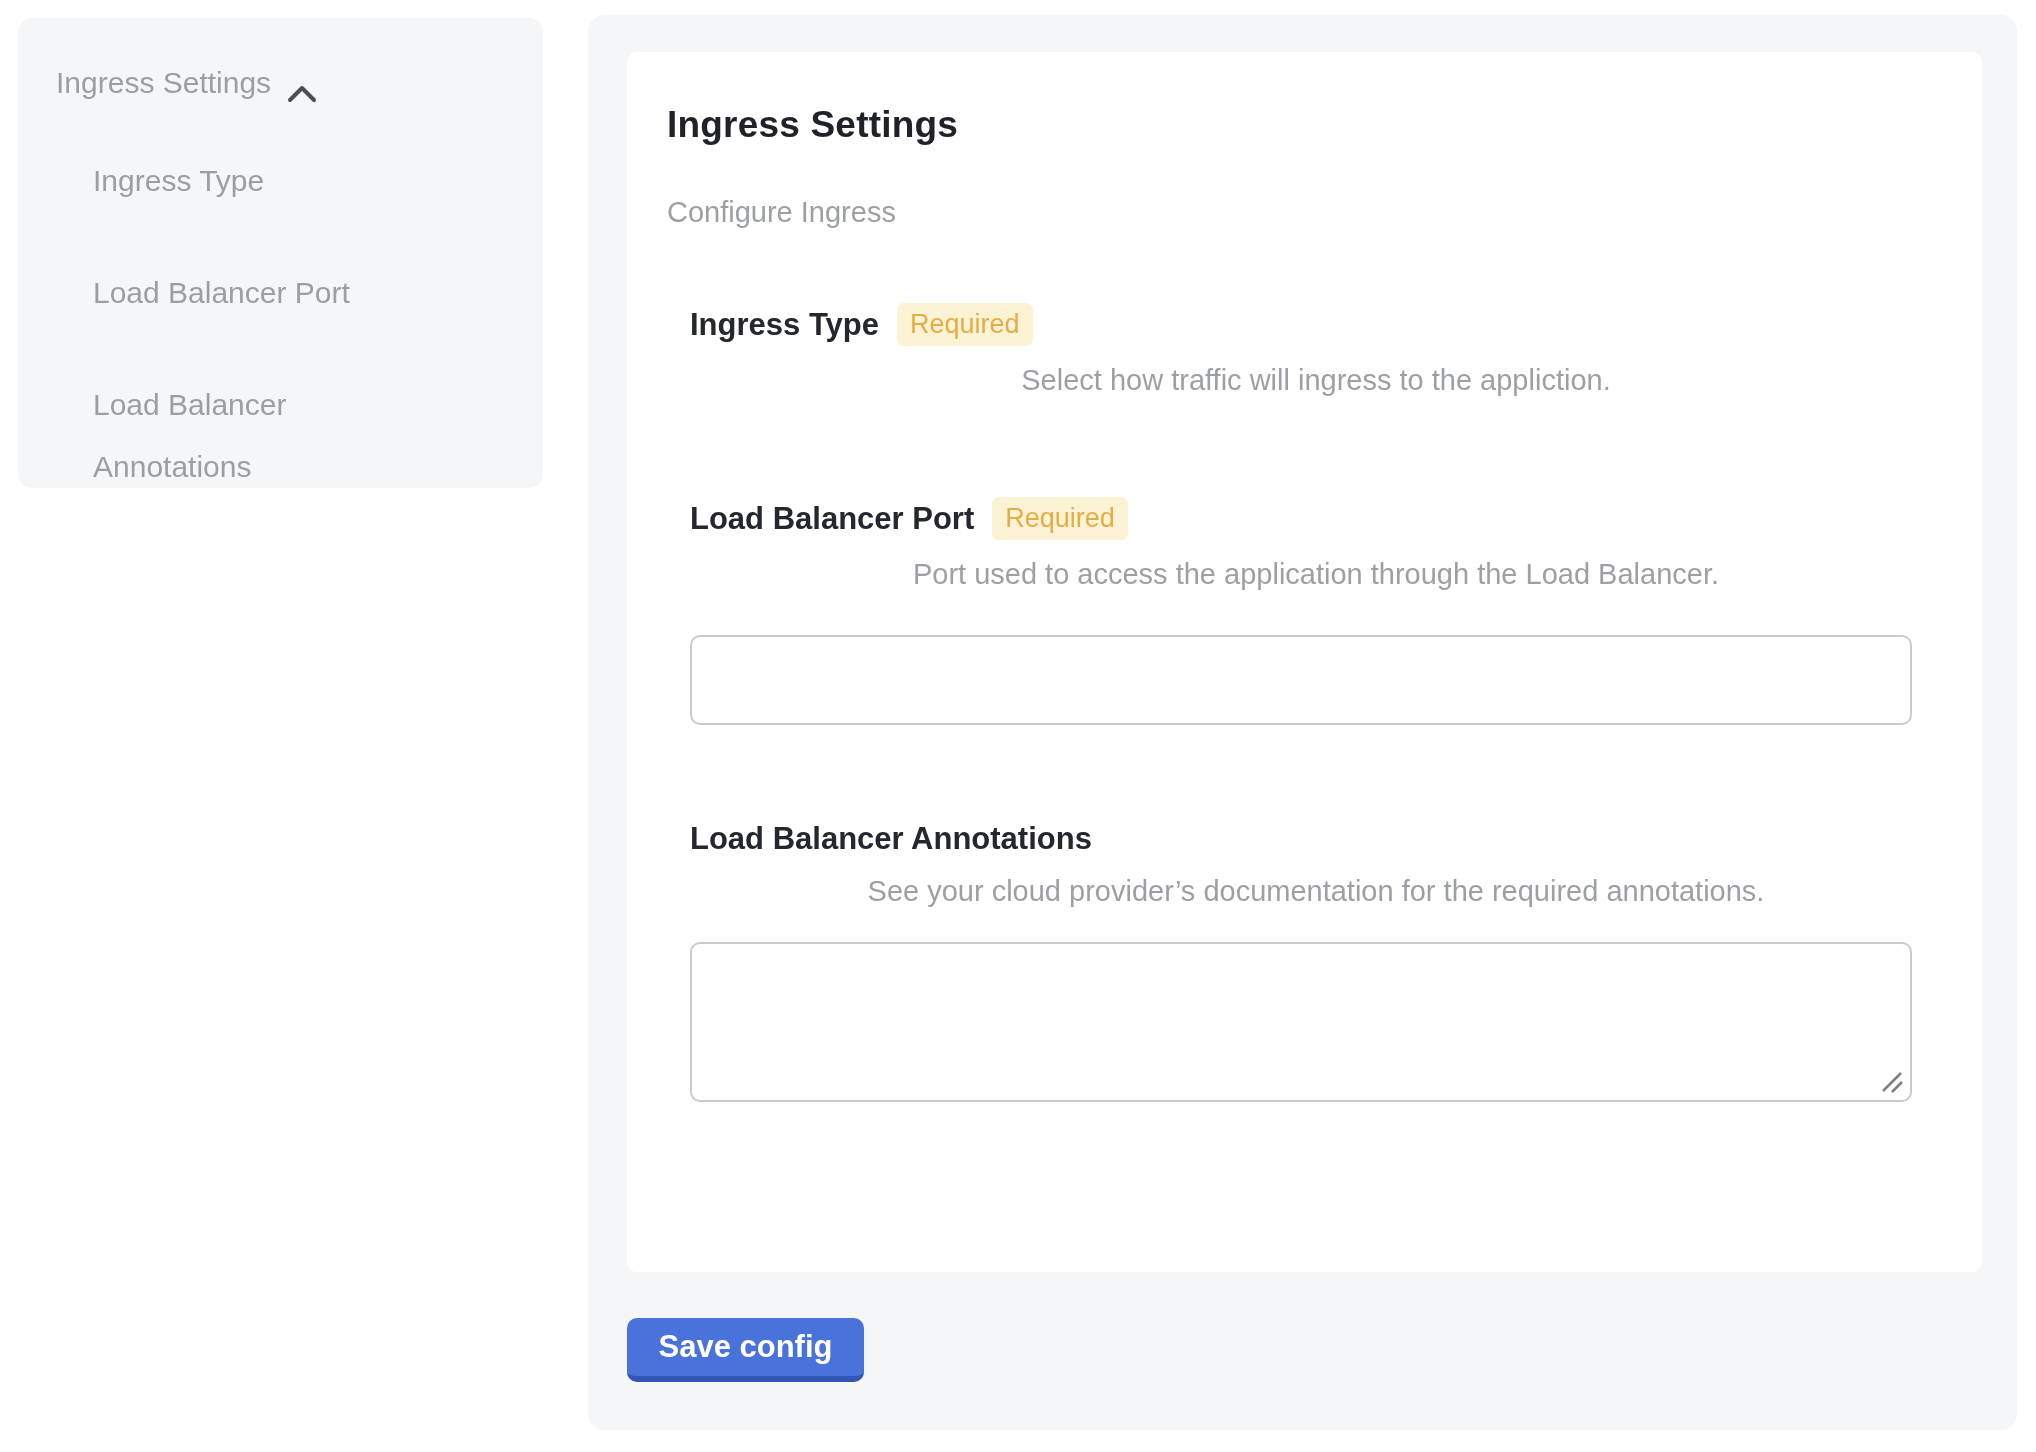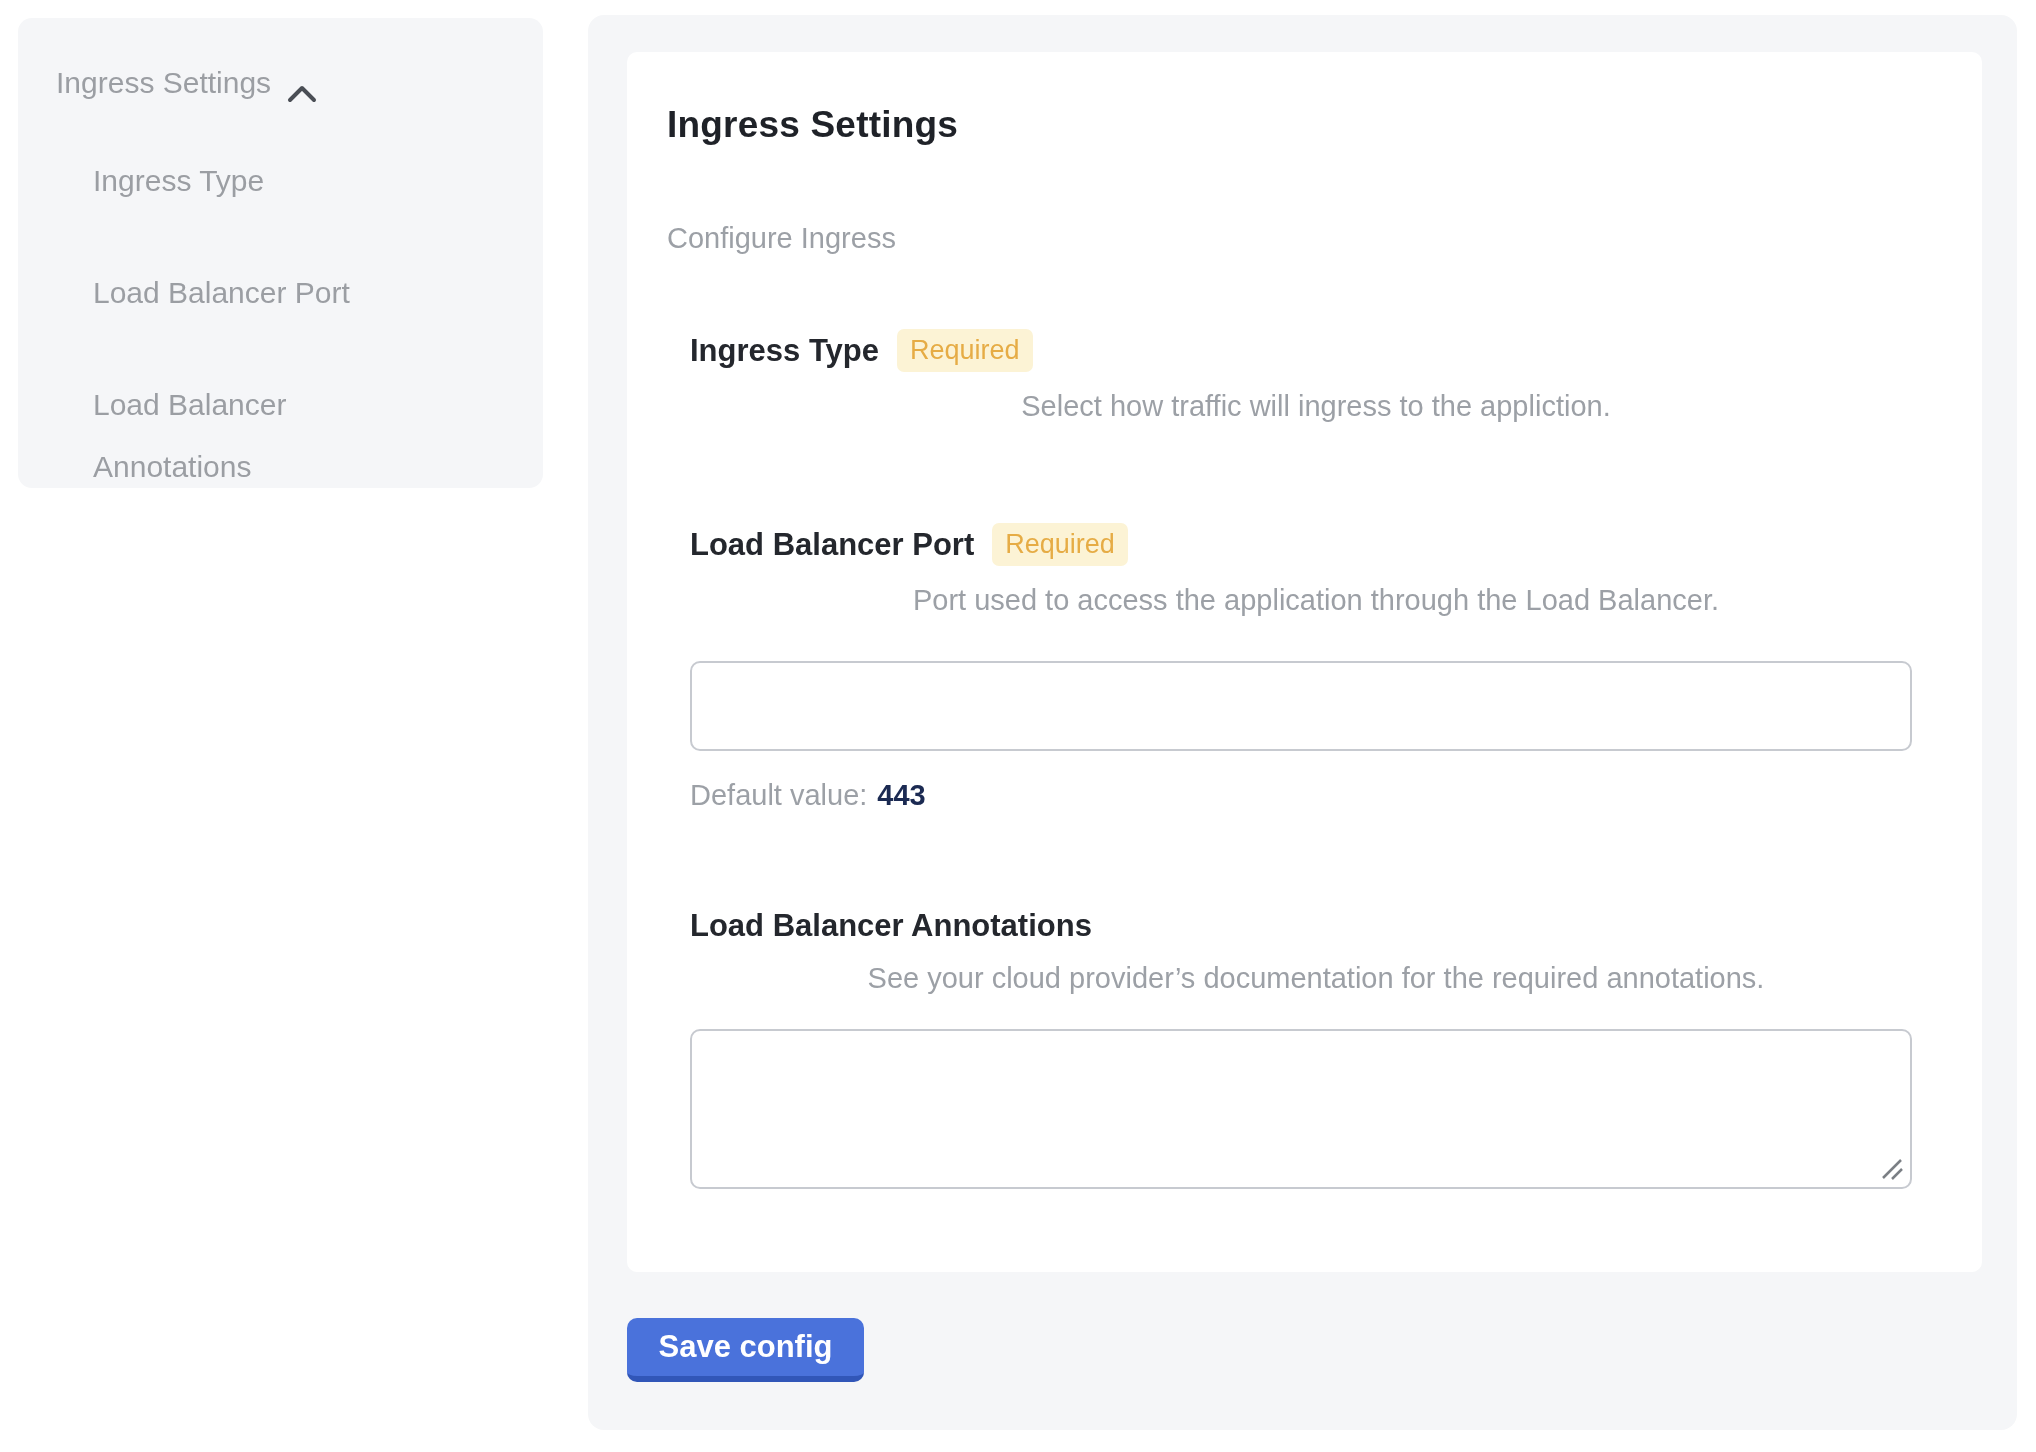--- a/index.html
+++ b/index.html
@@ -68,7 +68,7 @@
     letter-spacing: 0.2px;
   }
   .card-subtitle {
-    margin-top: 76px;
+    margin-top: 50px;
     font-size: 29px;
     color: #9ca0a6;
   }

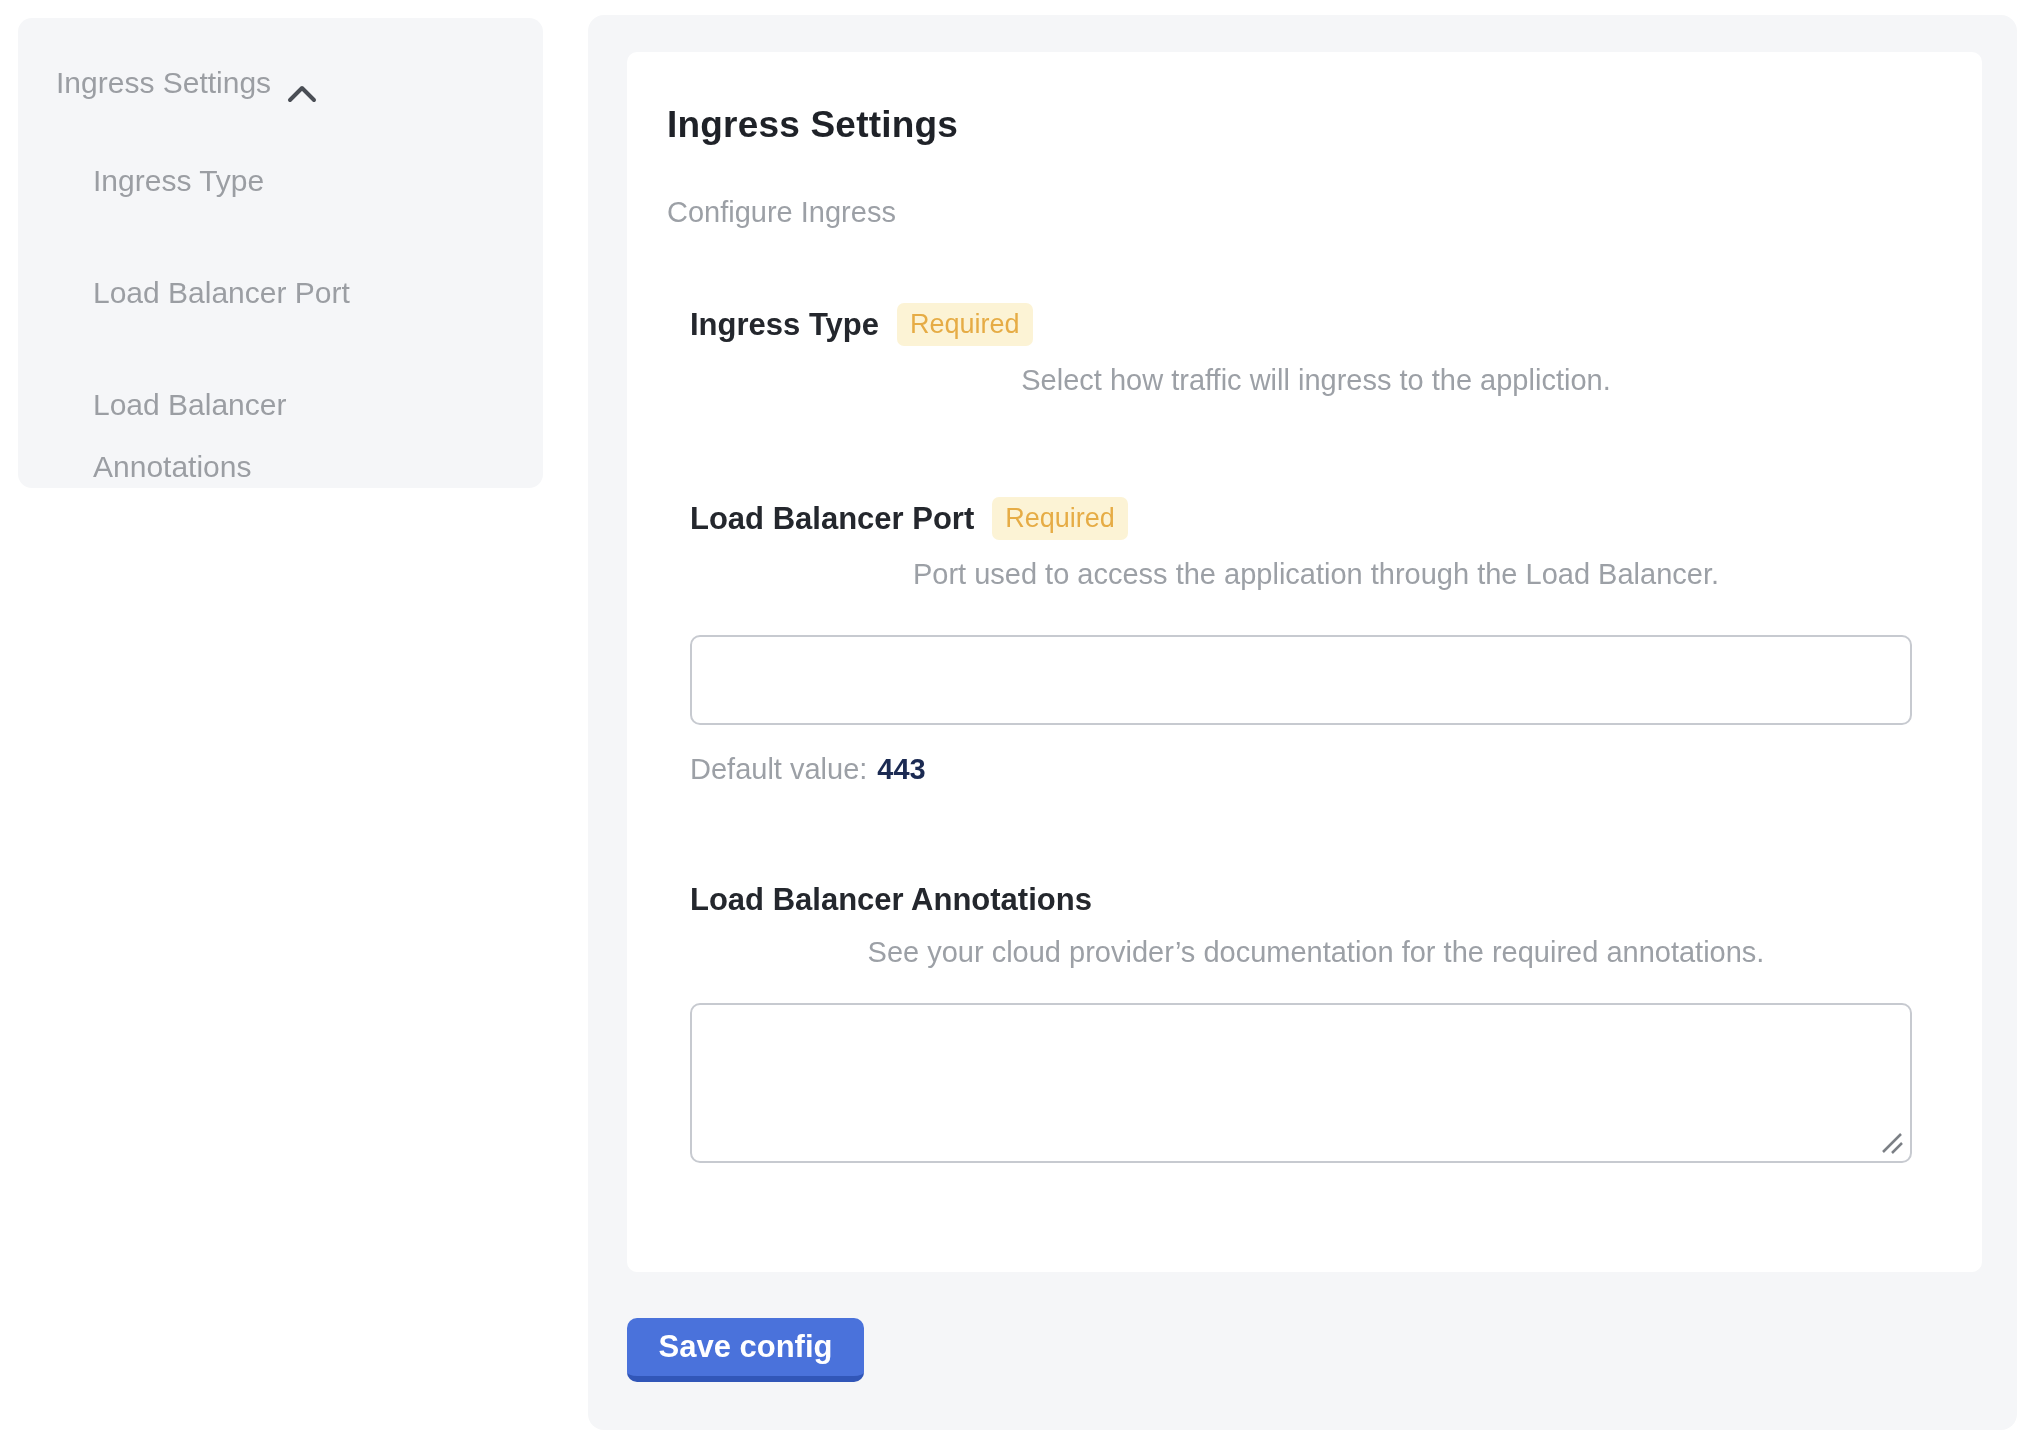--- a/index.html
+++ b/index.html
@@ -247,10 +247,6 @@
         </div>
         <div class="field-desc">Port used to access the application through the Load Balancer.</div>
         <input type="text" class="text-input" value="" style="">
-        <div class="default-row">
-          <span class="default-label">Default value:</span>
-          <span class="default-value">443</span>
-        </div>
       </div>
 
       <div class="section-lb-annotations">

